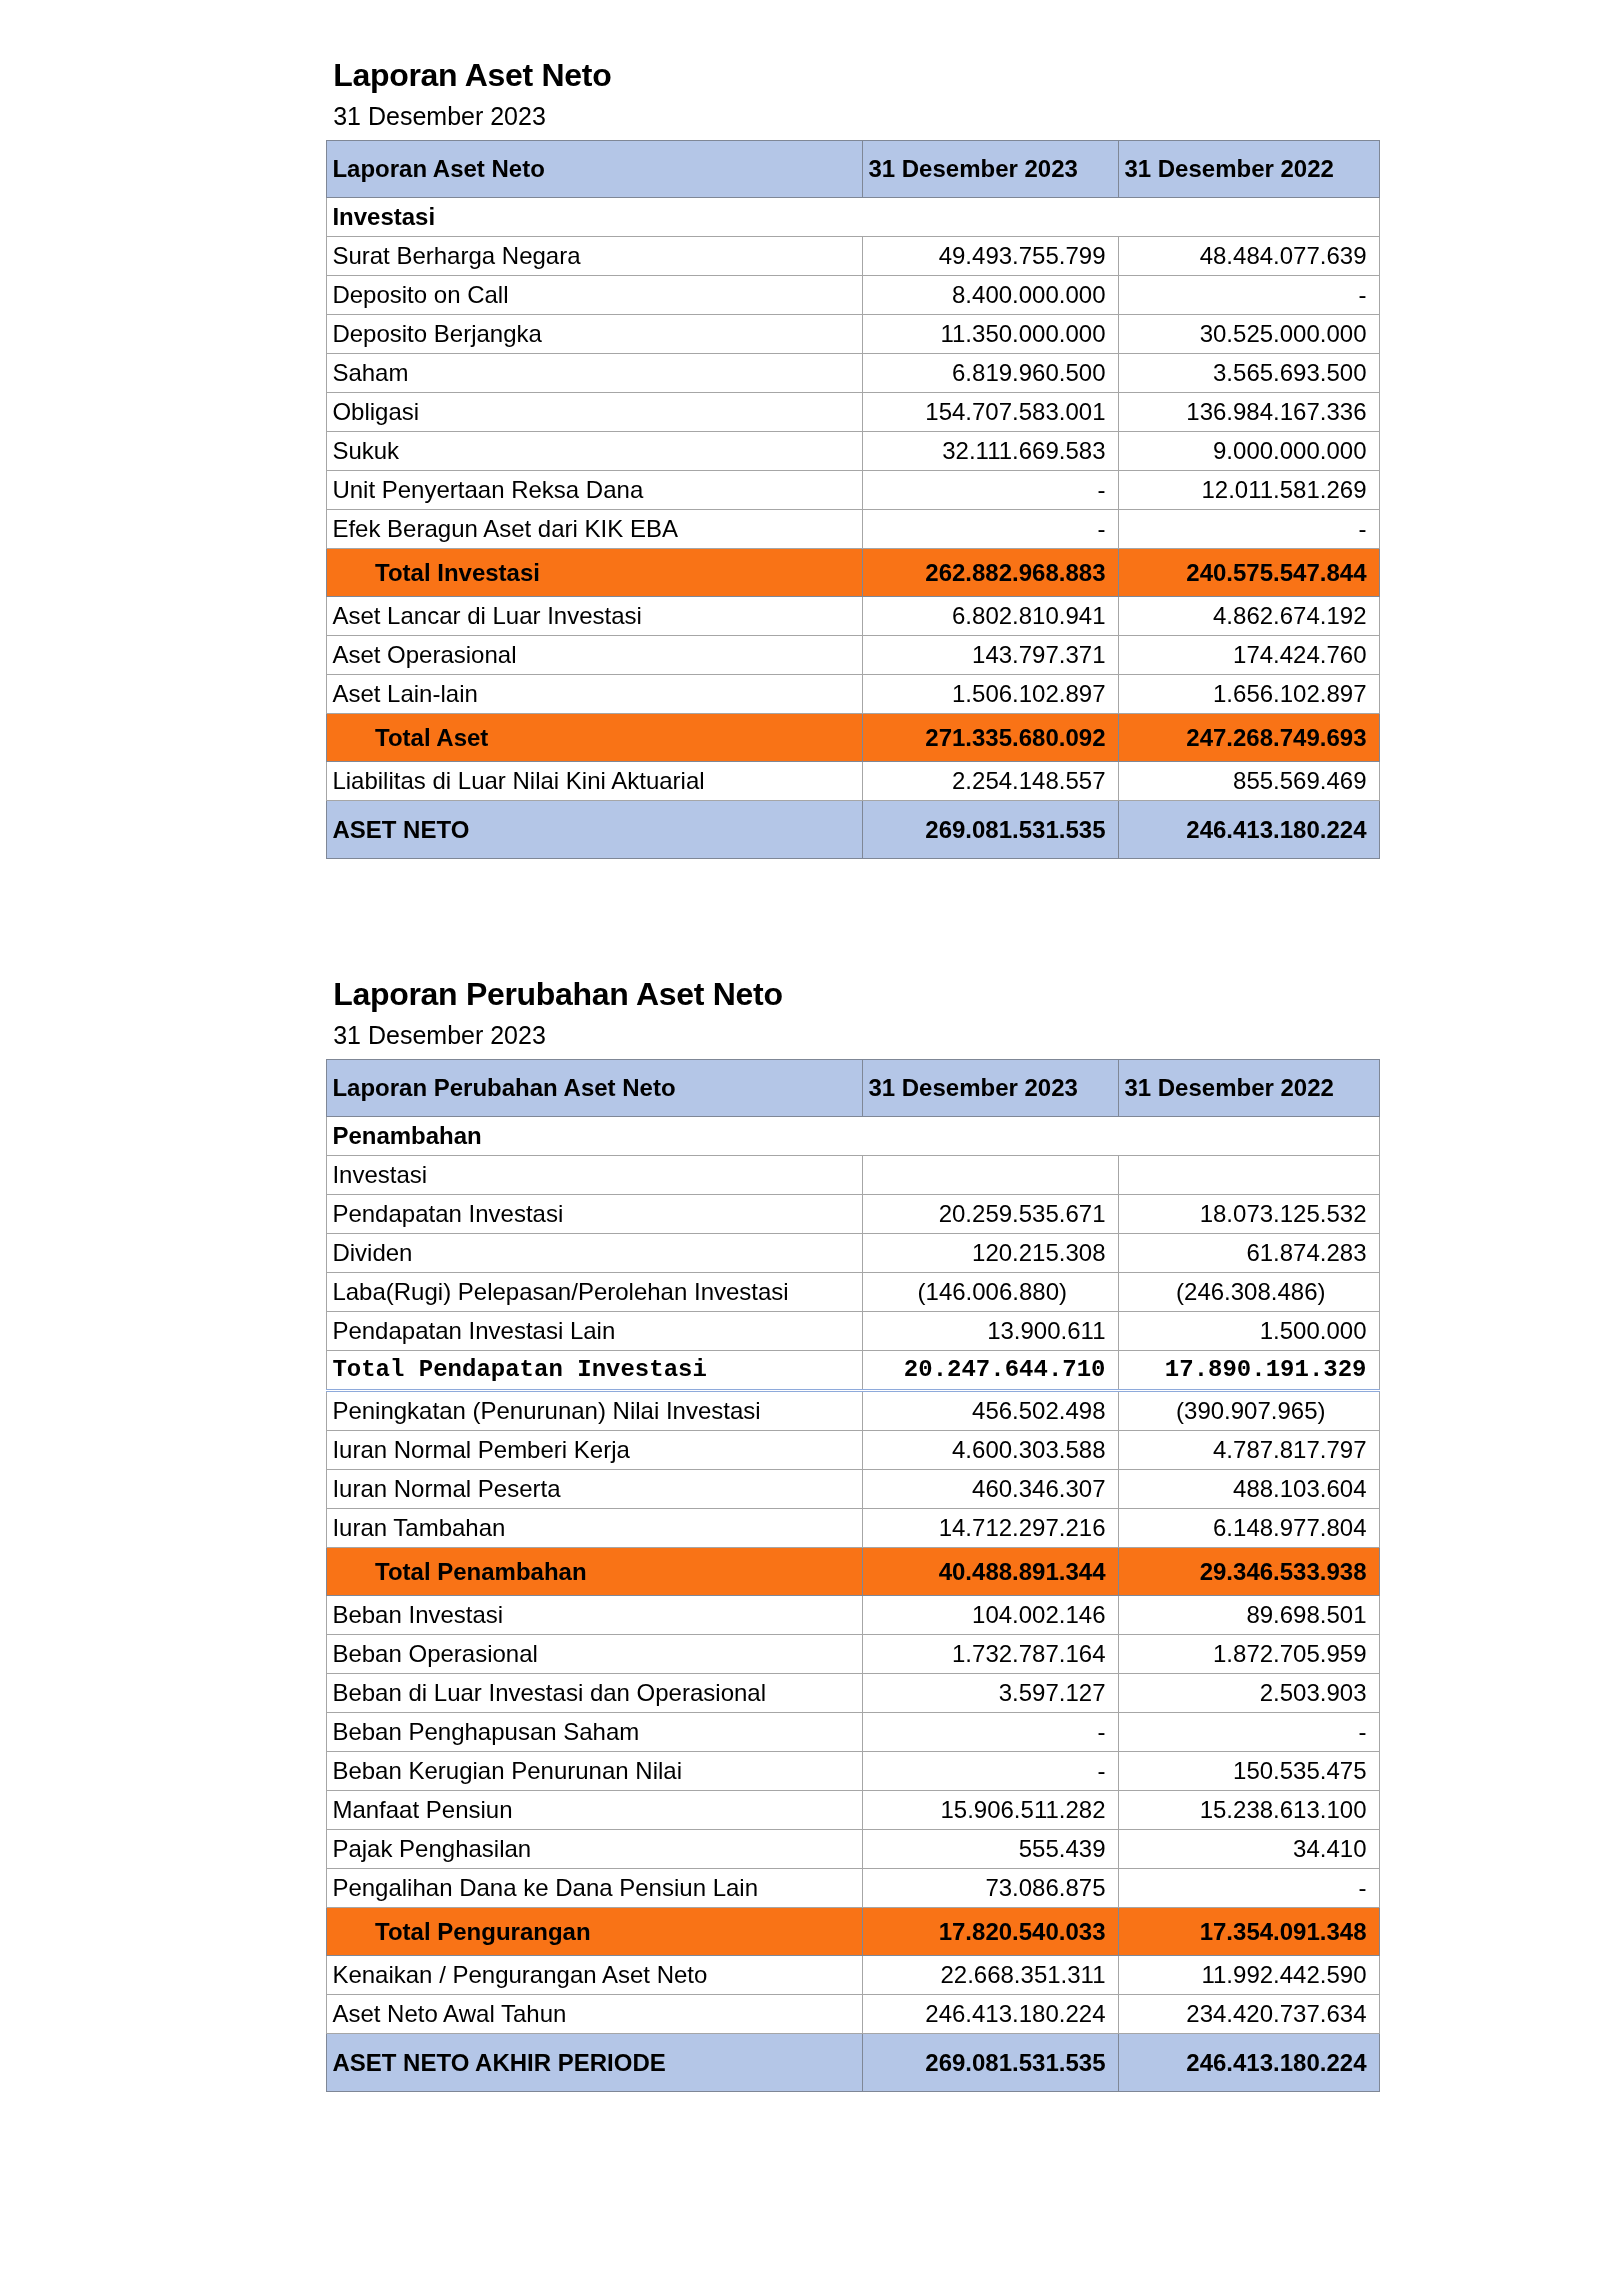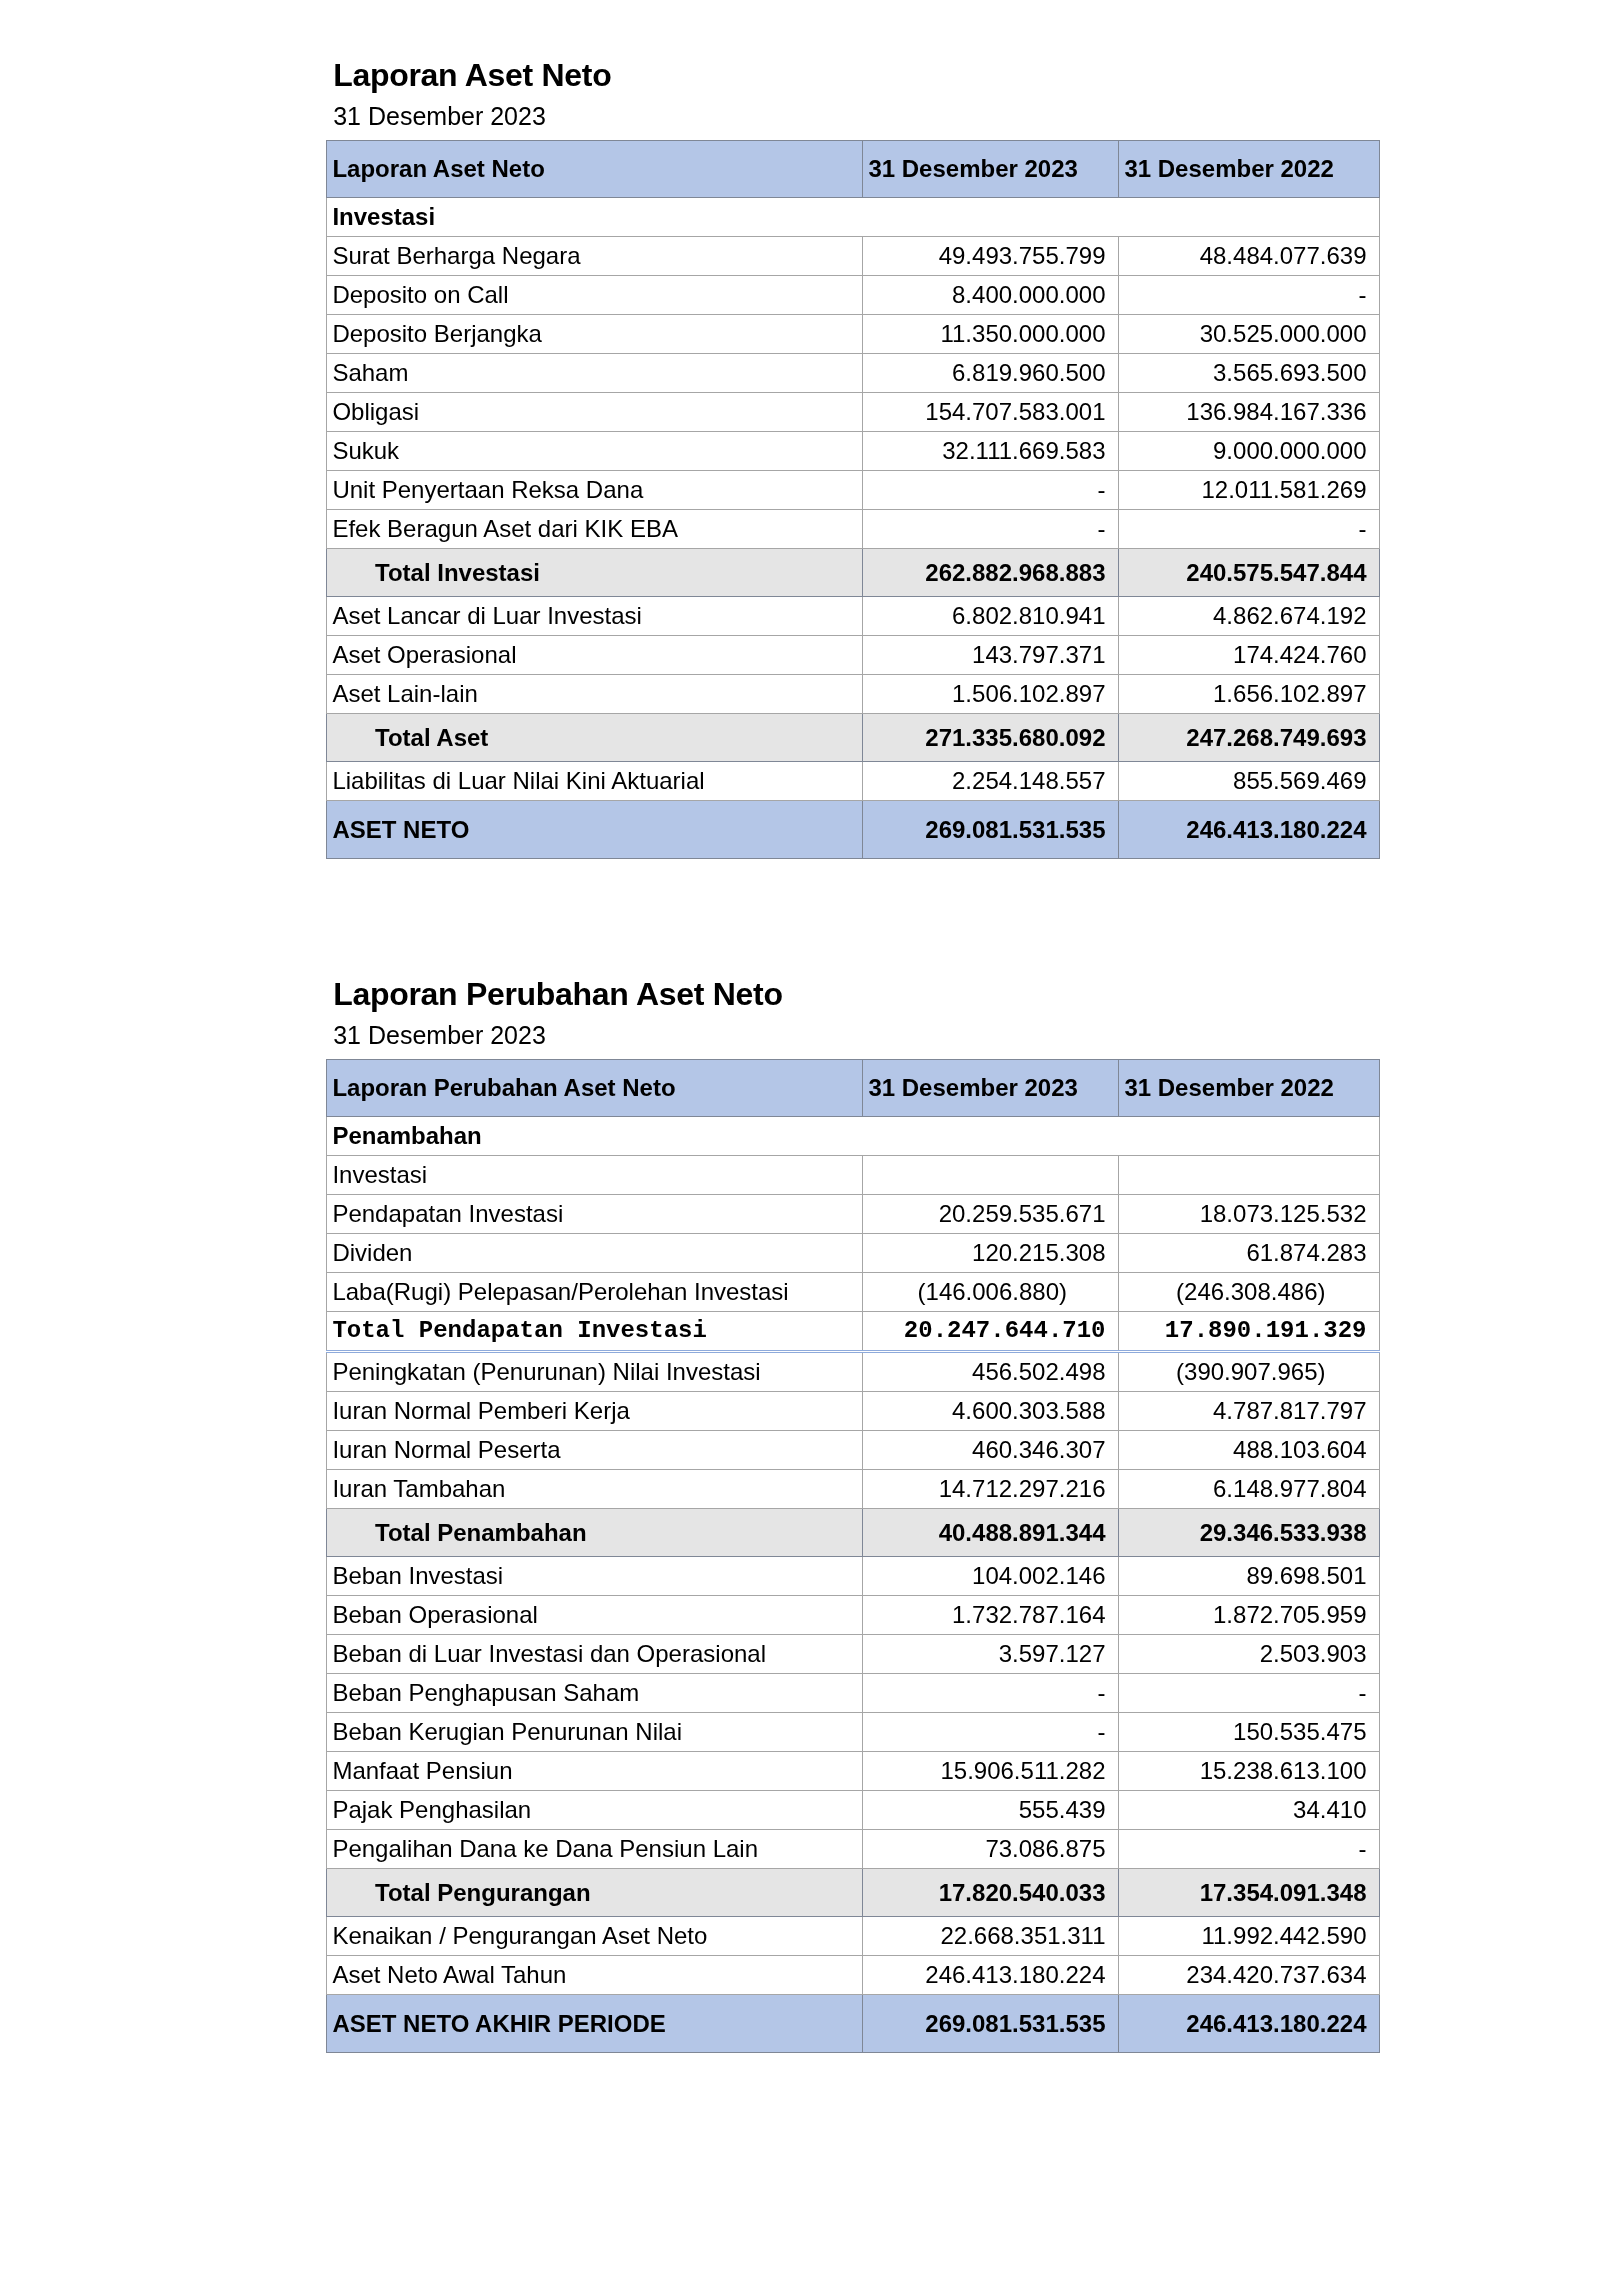--- a/index.html
+++ b/index.html
@@ -15,7 +15,7 @@
   tr.head td { background:#b4c6e7; font-weight:bold; height:56px; border-color:#7f8796; }
   tr.head td.num { text-align:left; padding-left:5.4px; }
   tr.section-row td { font-weight:bold; }
-  tr.total td { background:#e5e5e5; font-weight:bold; border-color:#7f8796; height:47px;padding-left:48px; }
+  tr.total td { background:#f97316; font-weight:bold; border-color:#7f8796; height:47px;padding-left:48px; }
   tr.final td { background:#b4c6e7; font-weight:bold; border-color:#7f8796; height:51px; line-height:57px; }
   tr.subtotal td { font-weight:bold; border-bottom:3.6px double #8eaadb;font-family:Liberation Mono, monospace; }
   table { border:1.3px solid #7f8796; }

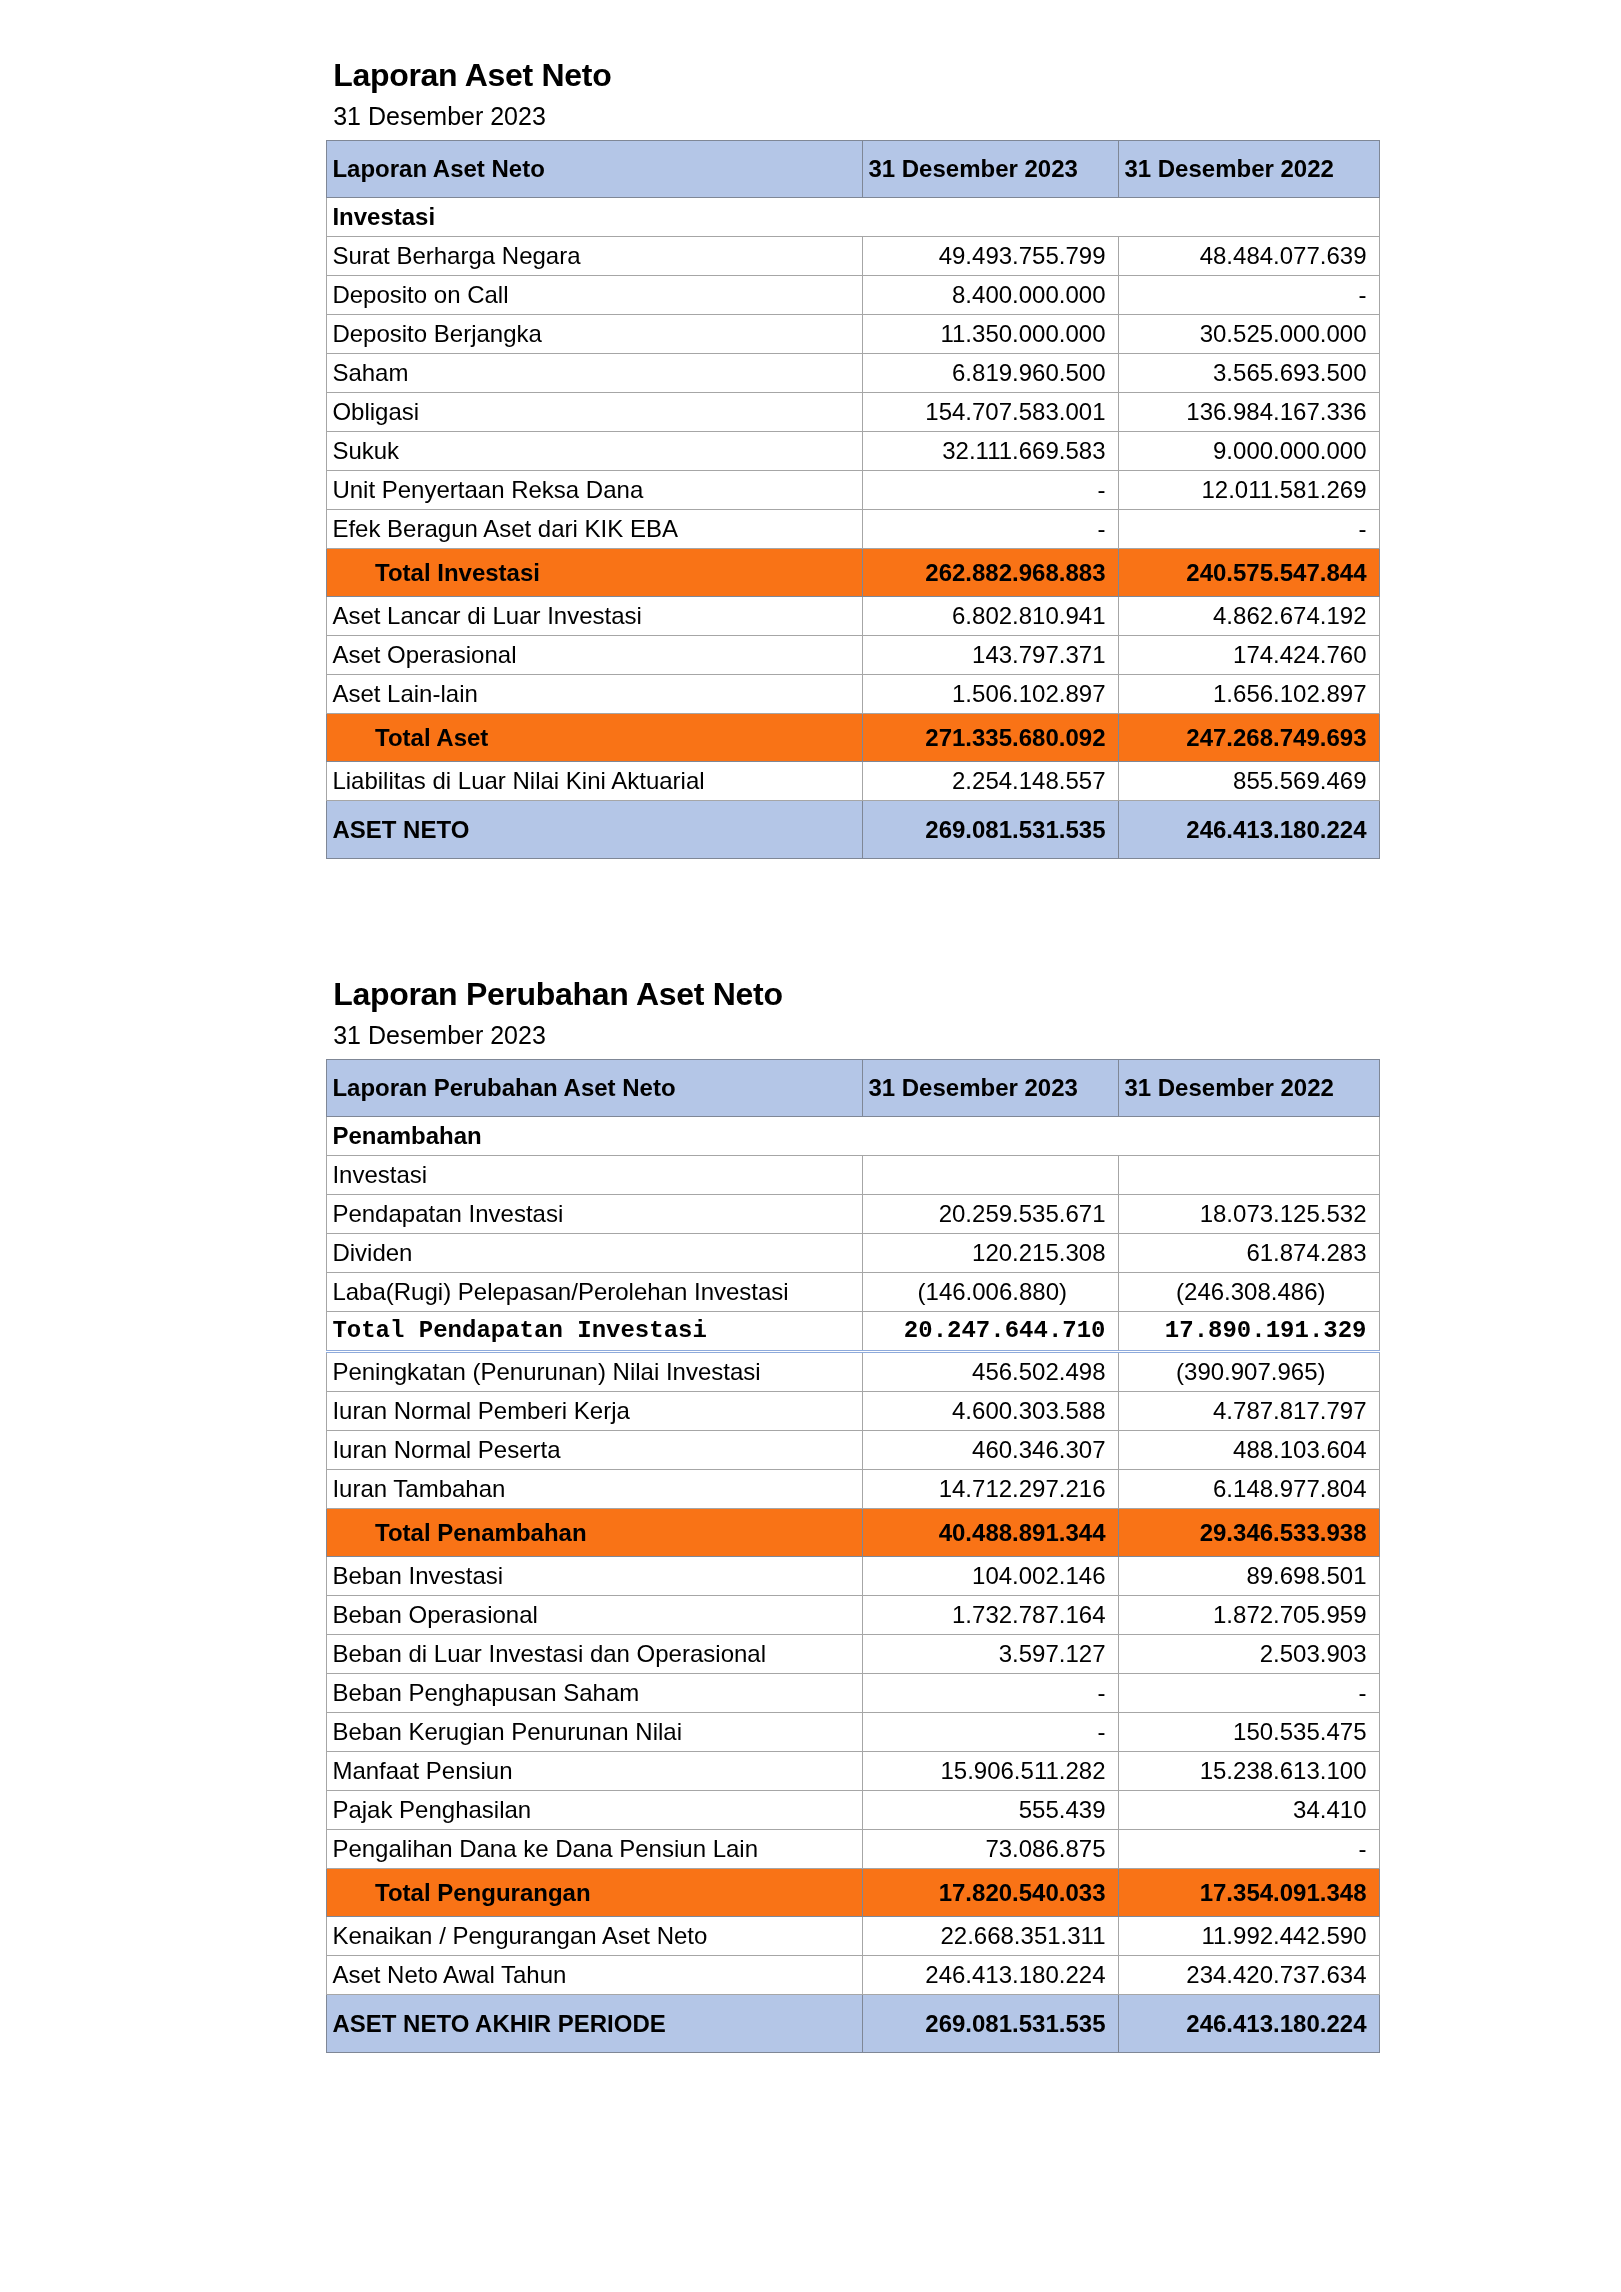--- a/index.html
+++ b/index.html
@@ -158,6 +158,11 @@
           <td class="num paren">(146.006.880)</td>
           <td class="num paren">(246.308.486)</td>
         </tr>
+        <tr class="item">
+          <td>Pendapatan Investasi Lain</td>
+          <td class="num">13.900.611</td>
+          <td class="num">1.500.000</td>
+        </tr>
         <tr class="subtotal">
           <td>Total Pendapatan Investasi</td>
           <td class="num">20.247.644.710</td>

